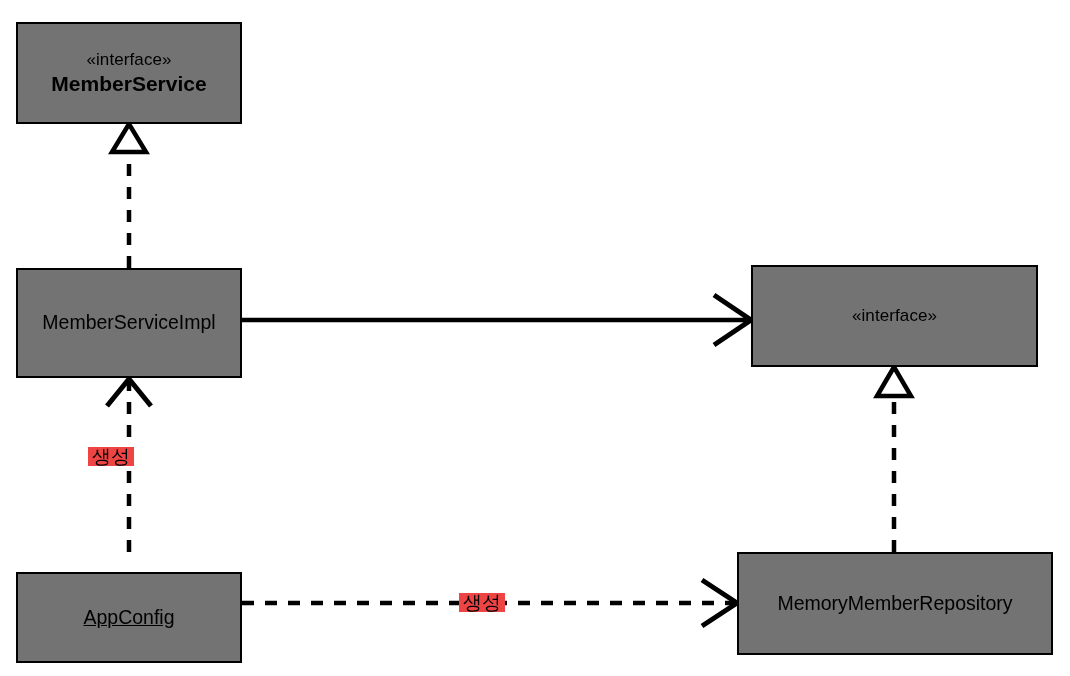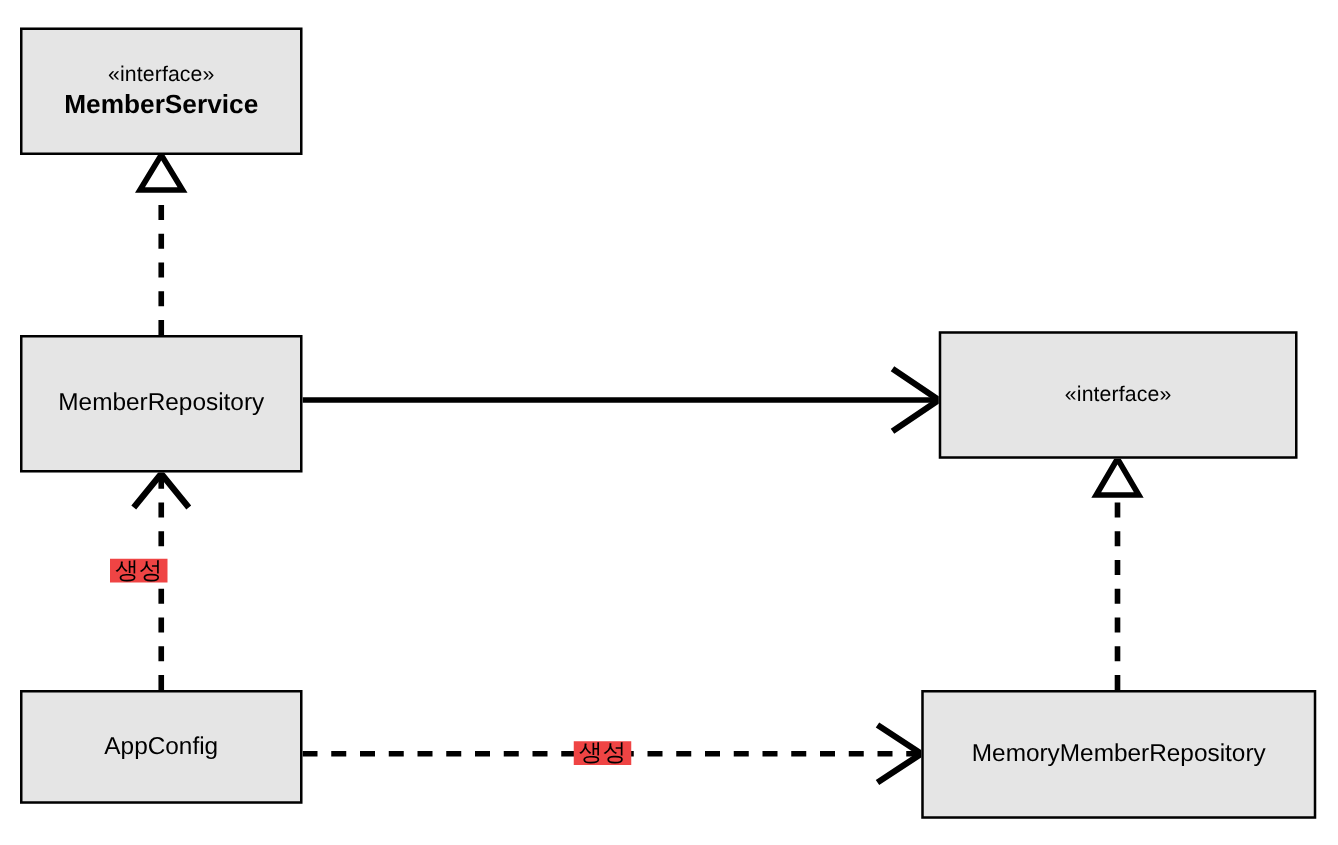--- a/index.html
+++ b/index.html
@@ -29,7 +29,7 @@
     position: absolute;
     box-sizing: border-box;
     border: 2.5px solid #000000;
-    background: #e5e5e5;
+    background: #737373;
     display: flex;
     flex-direction: column;
     align-items: center;

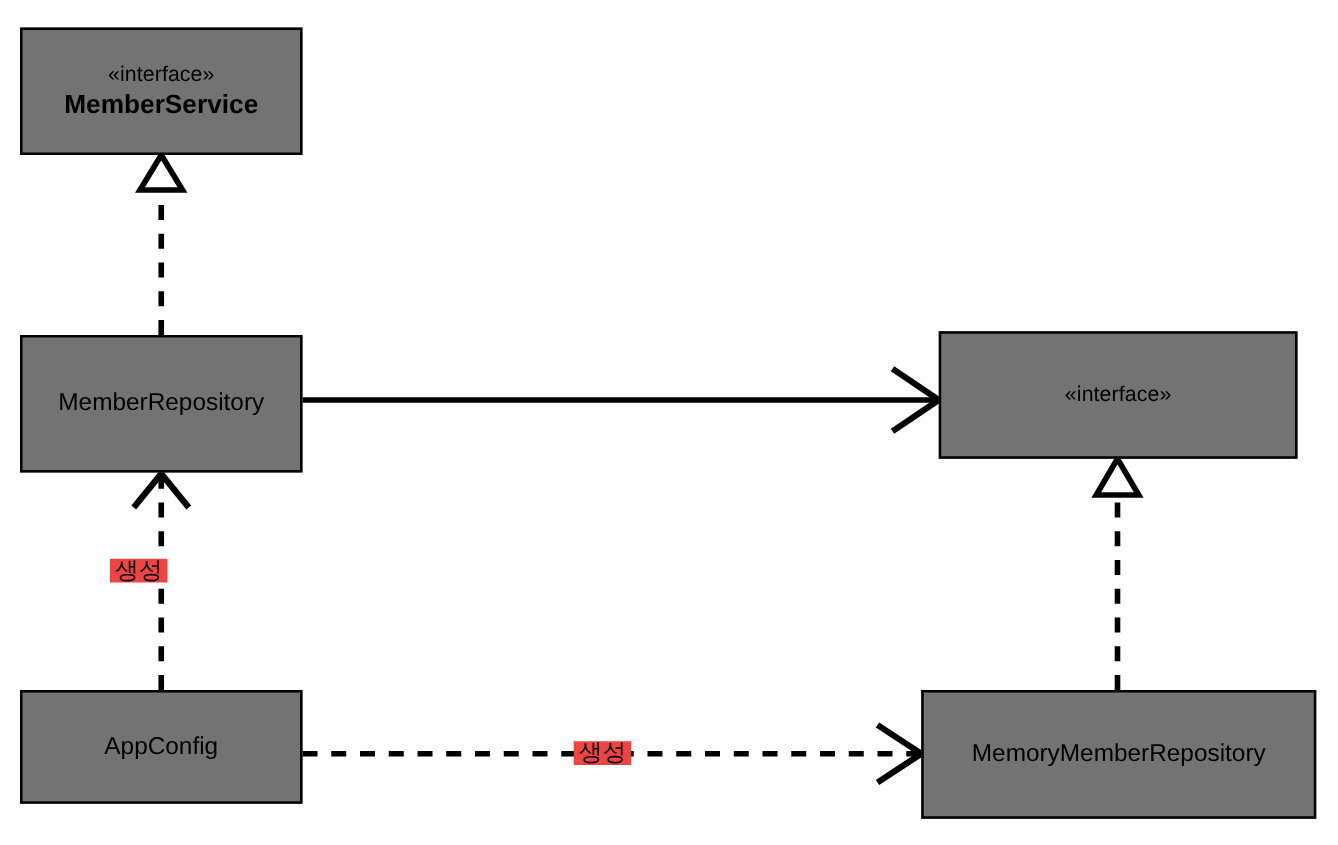--- a/index.html
+++ b/index.html
@@ -102,7 +102,7 @@
   </div>
 
   <div class="uml-class" style="left:16px; top:268px; width:226px; height:110px;">
-    <div class="class-name plain">MemberRepository</div>
+    <div class="class-name plain">MemberServiceImpl</div>
   </div>
 
   <div class="uml-class" style="left:751px; top:265px; width:287px; height:102px;">

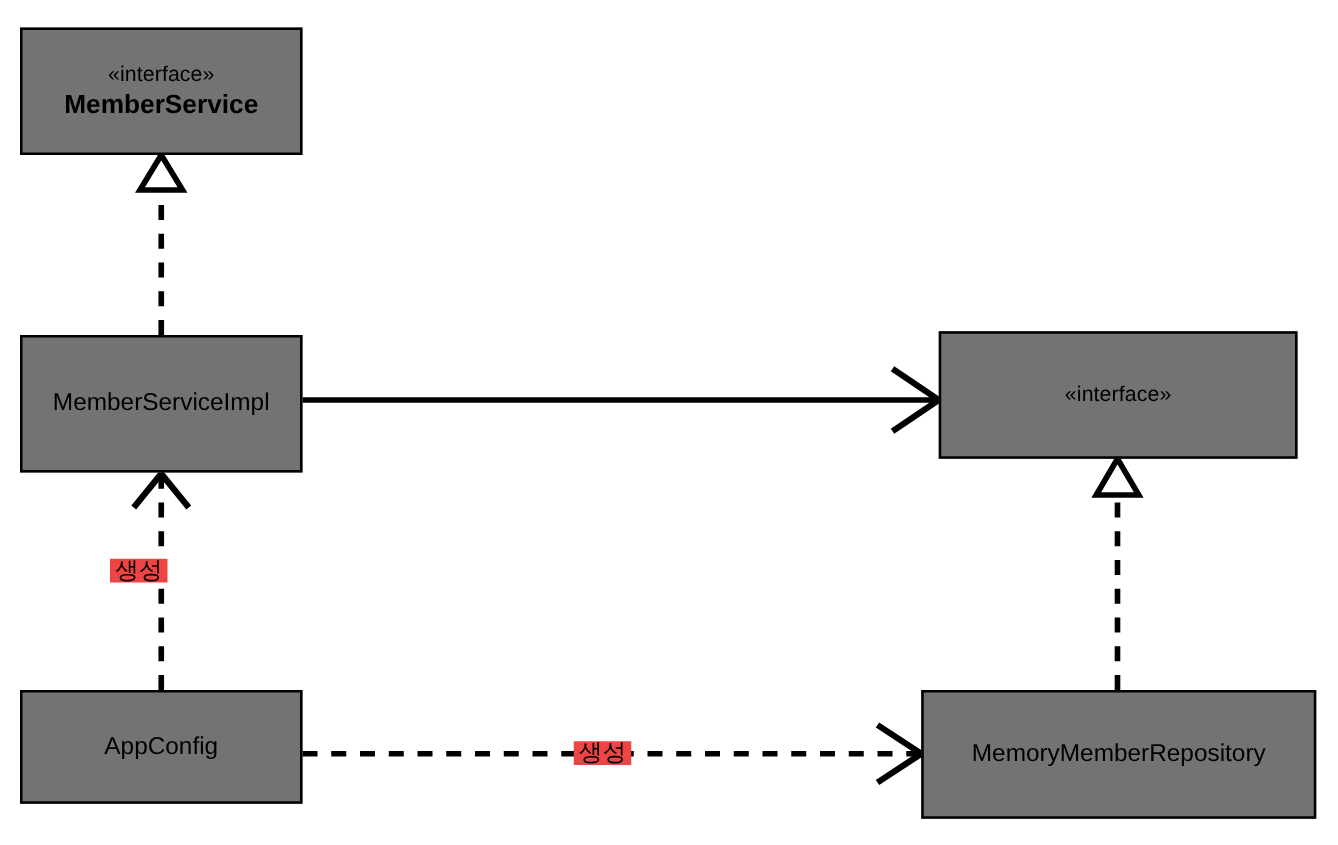--- a/index.html
+++ b/index.html
@@ -109,7 +109,7 @@
     <div class="stereotype">«interface»</div>
   </div>
 
-  <div class="uml-class" style="left:16px; top:552px; width:226px; height:91px;">
+  <div class="uml-class" style="left:16px; top:572px; width:226px; height:91px;text-decoration:underline;">
     <div class="class-name plain">AppConfig</div>
   </div>
 

